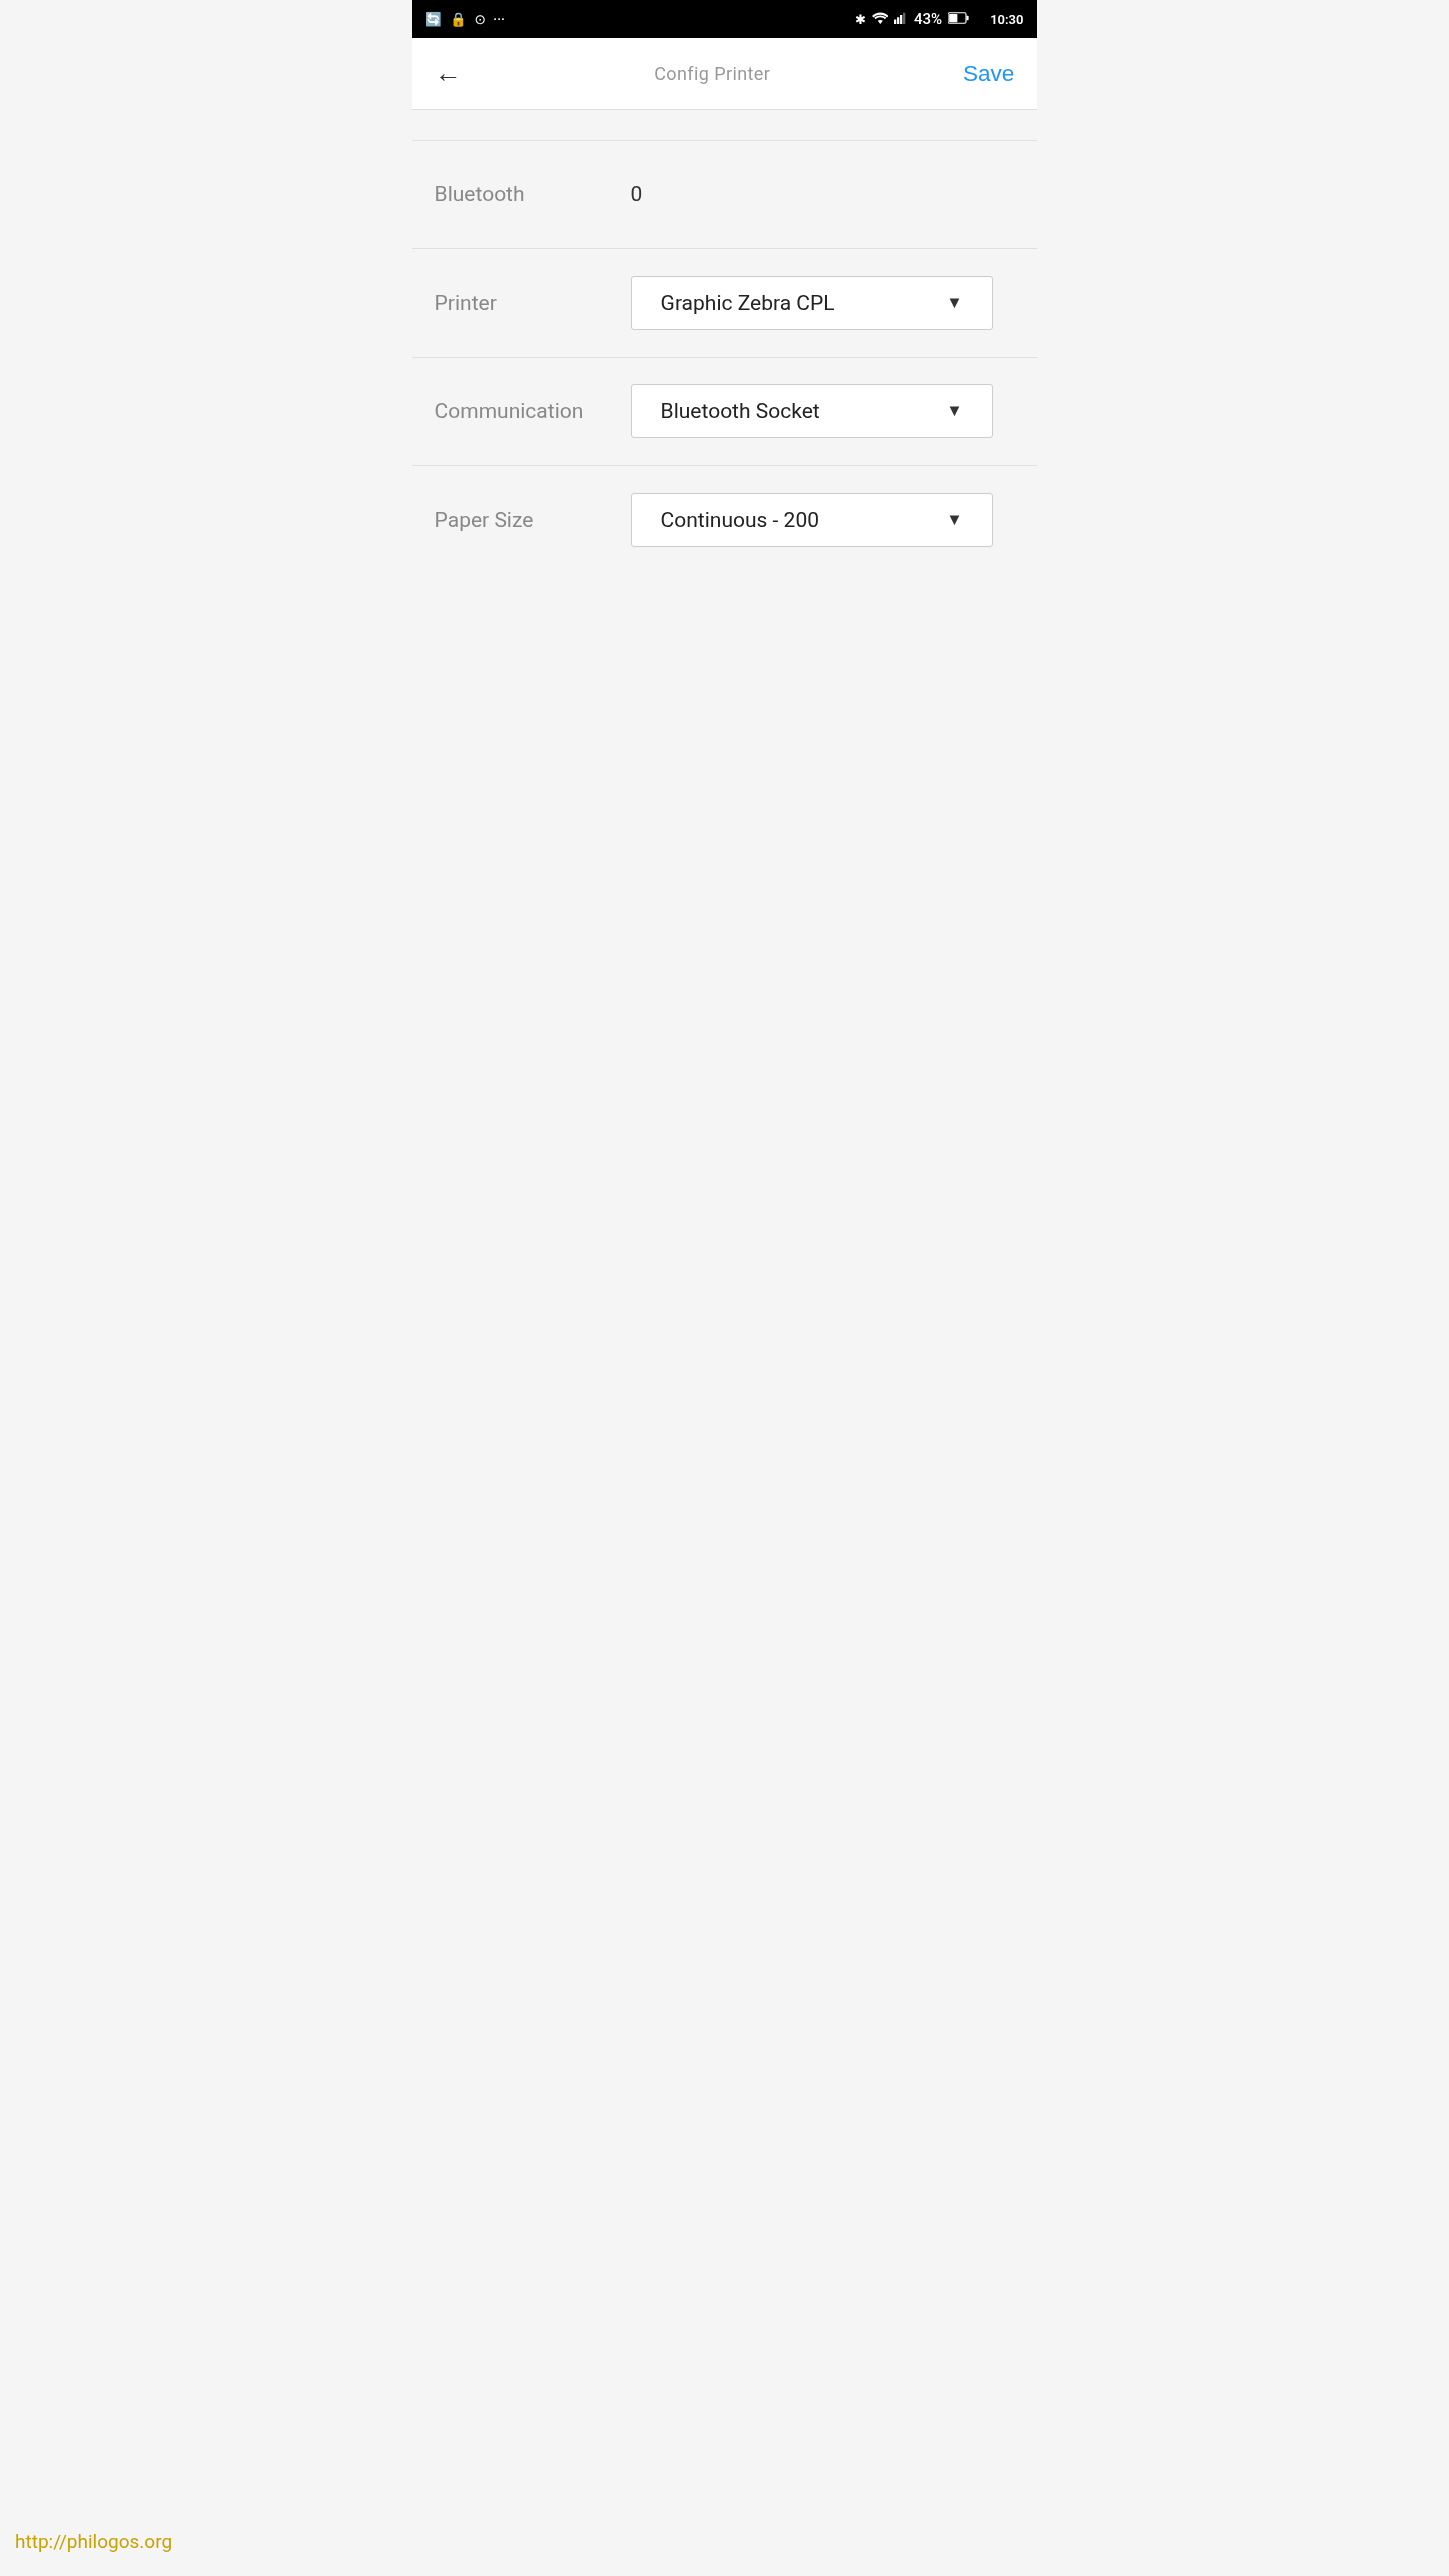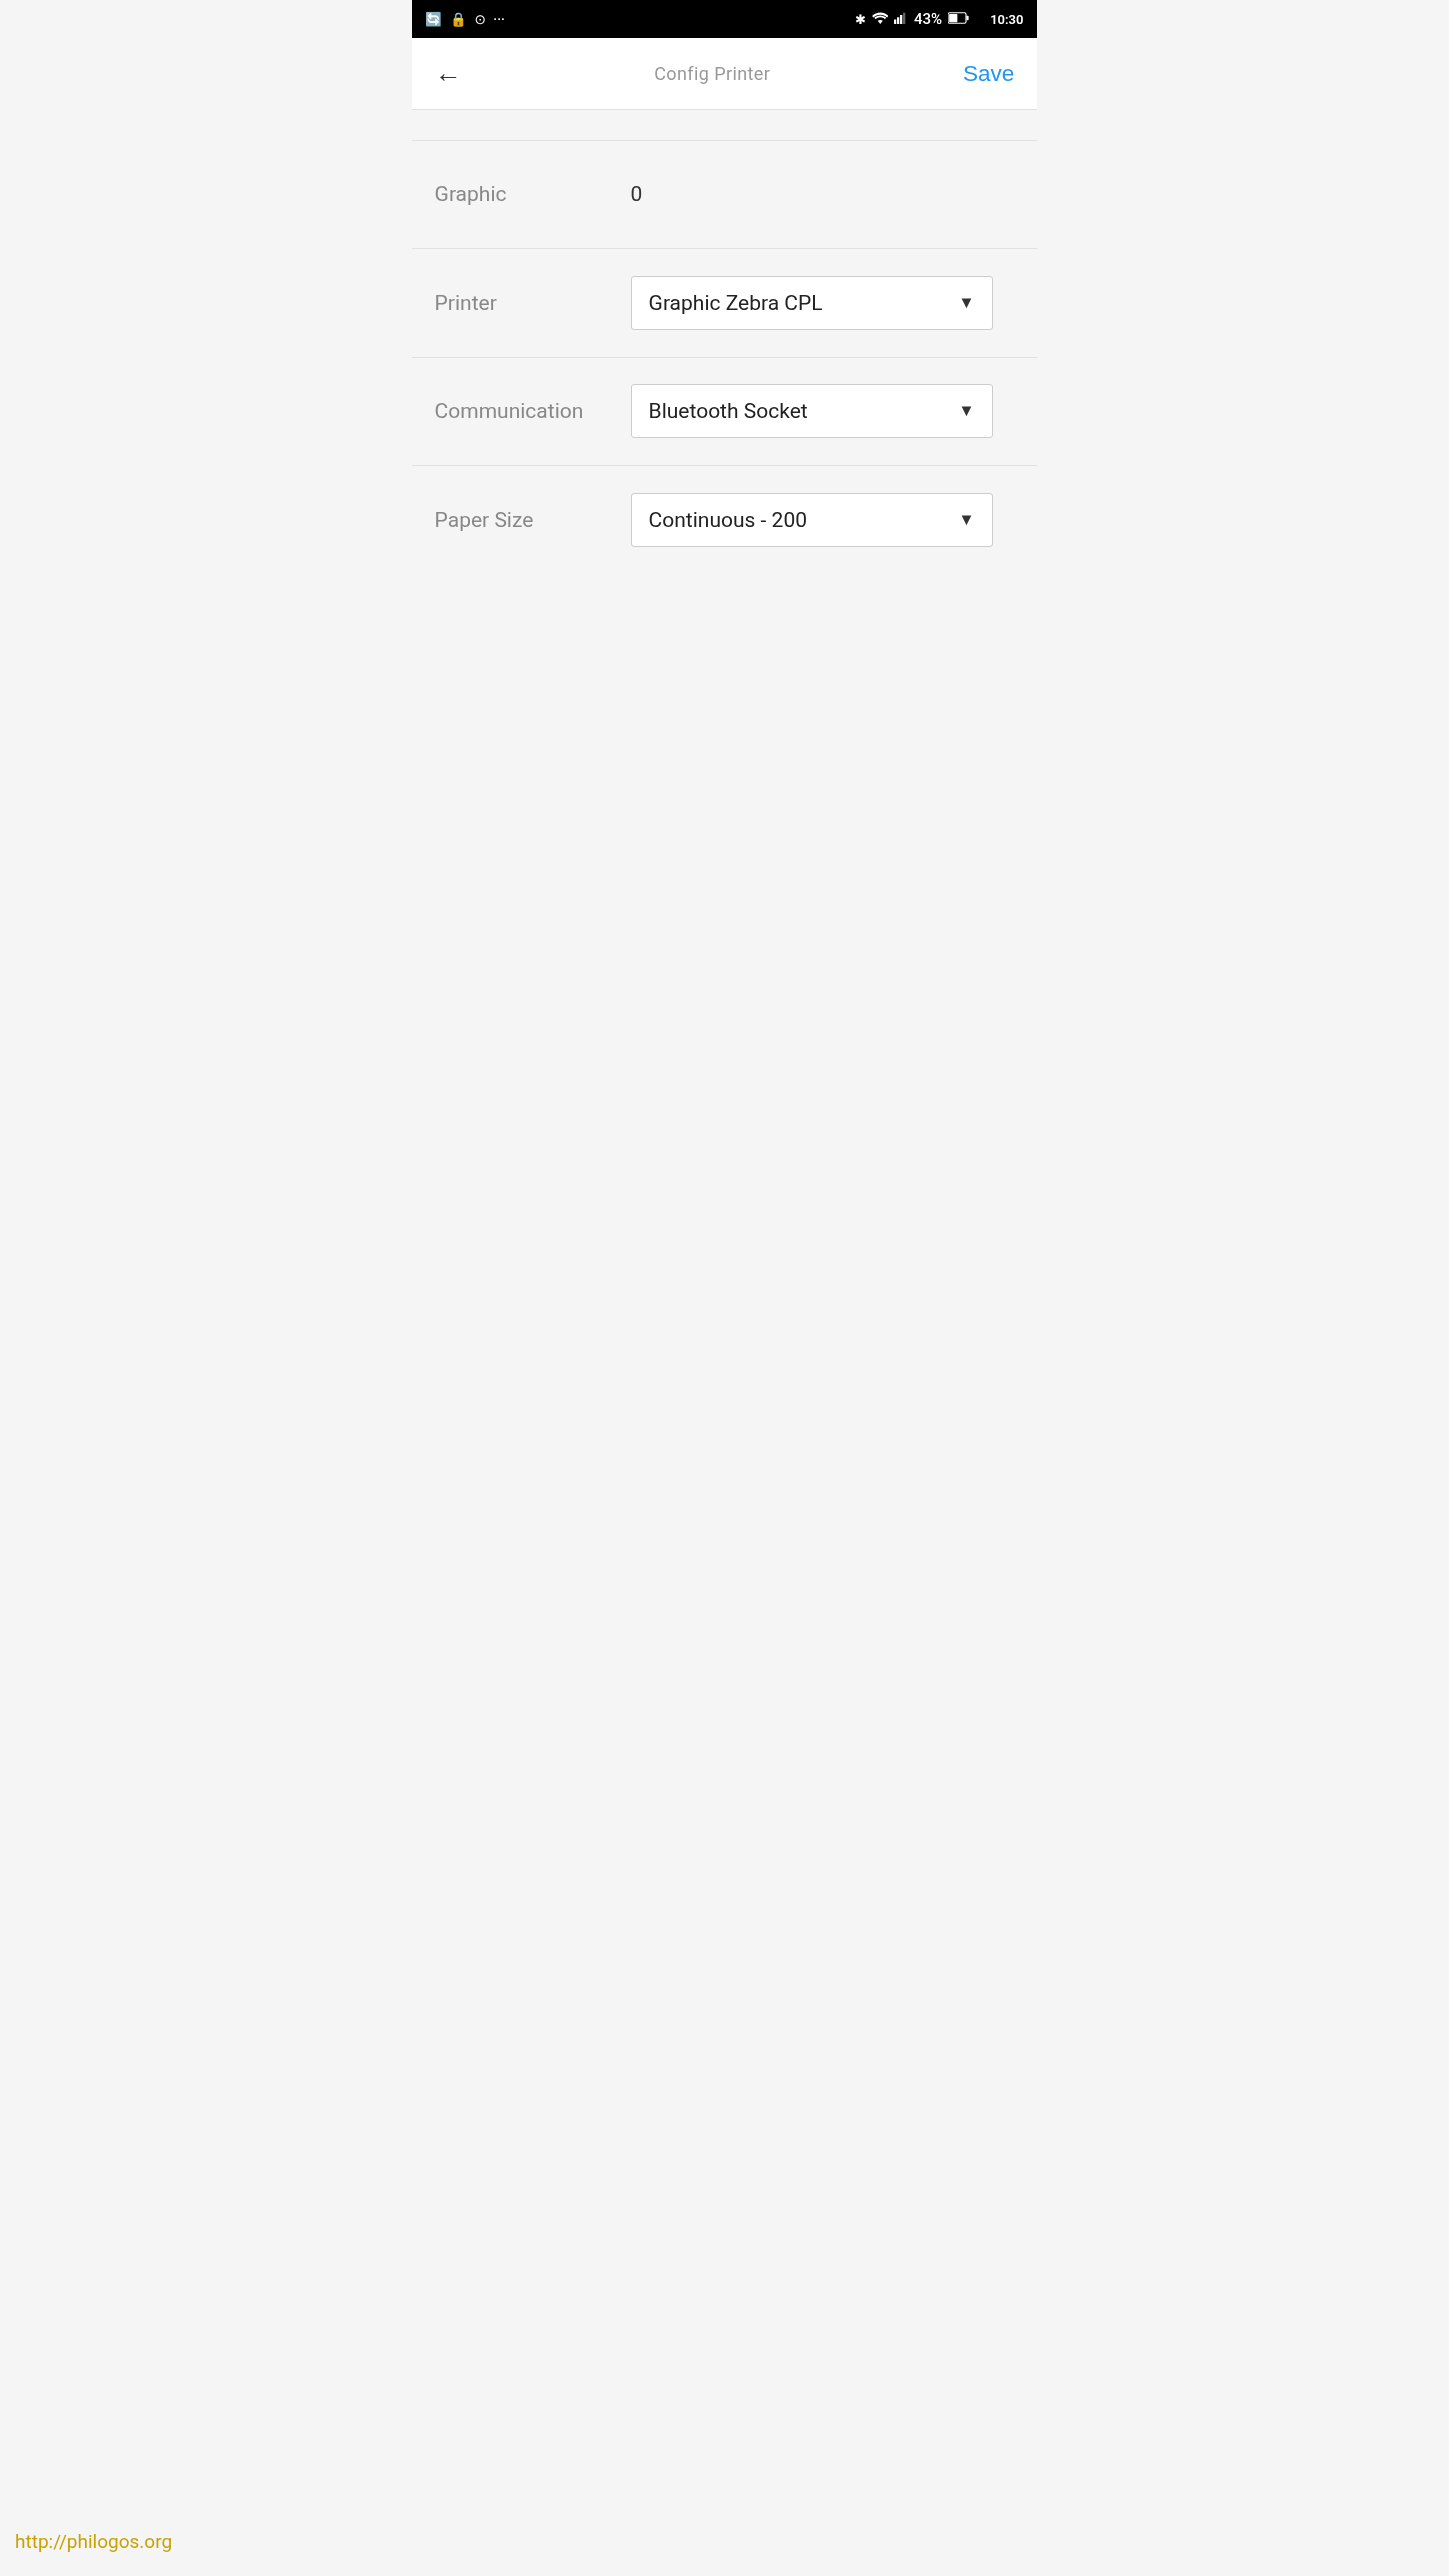--- a/index.html
+++ b/index.html
@@ -251,7 +251,7 @@
   <div class="form-section">
 
     <div class="form-row">
-      <span class="form-label">Graphic</span>
+      <span class="form-label">Bluetooth</span>
       <span class="form-value">0</span>
     </div>
 

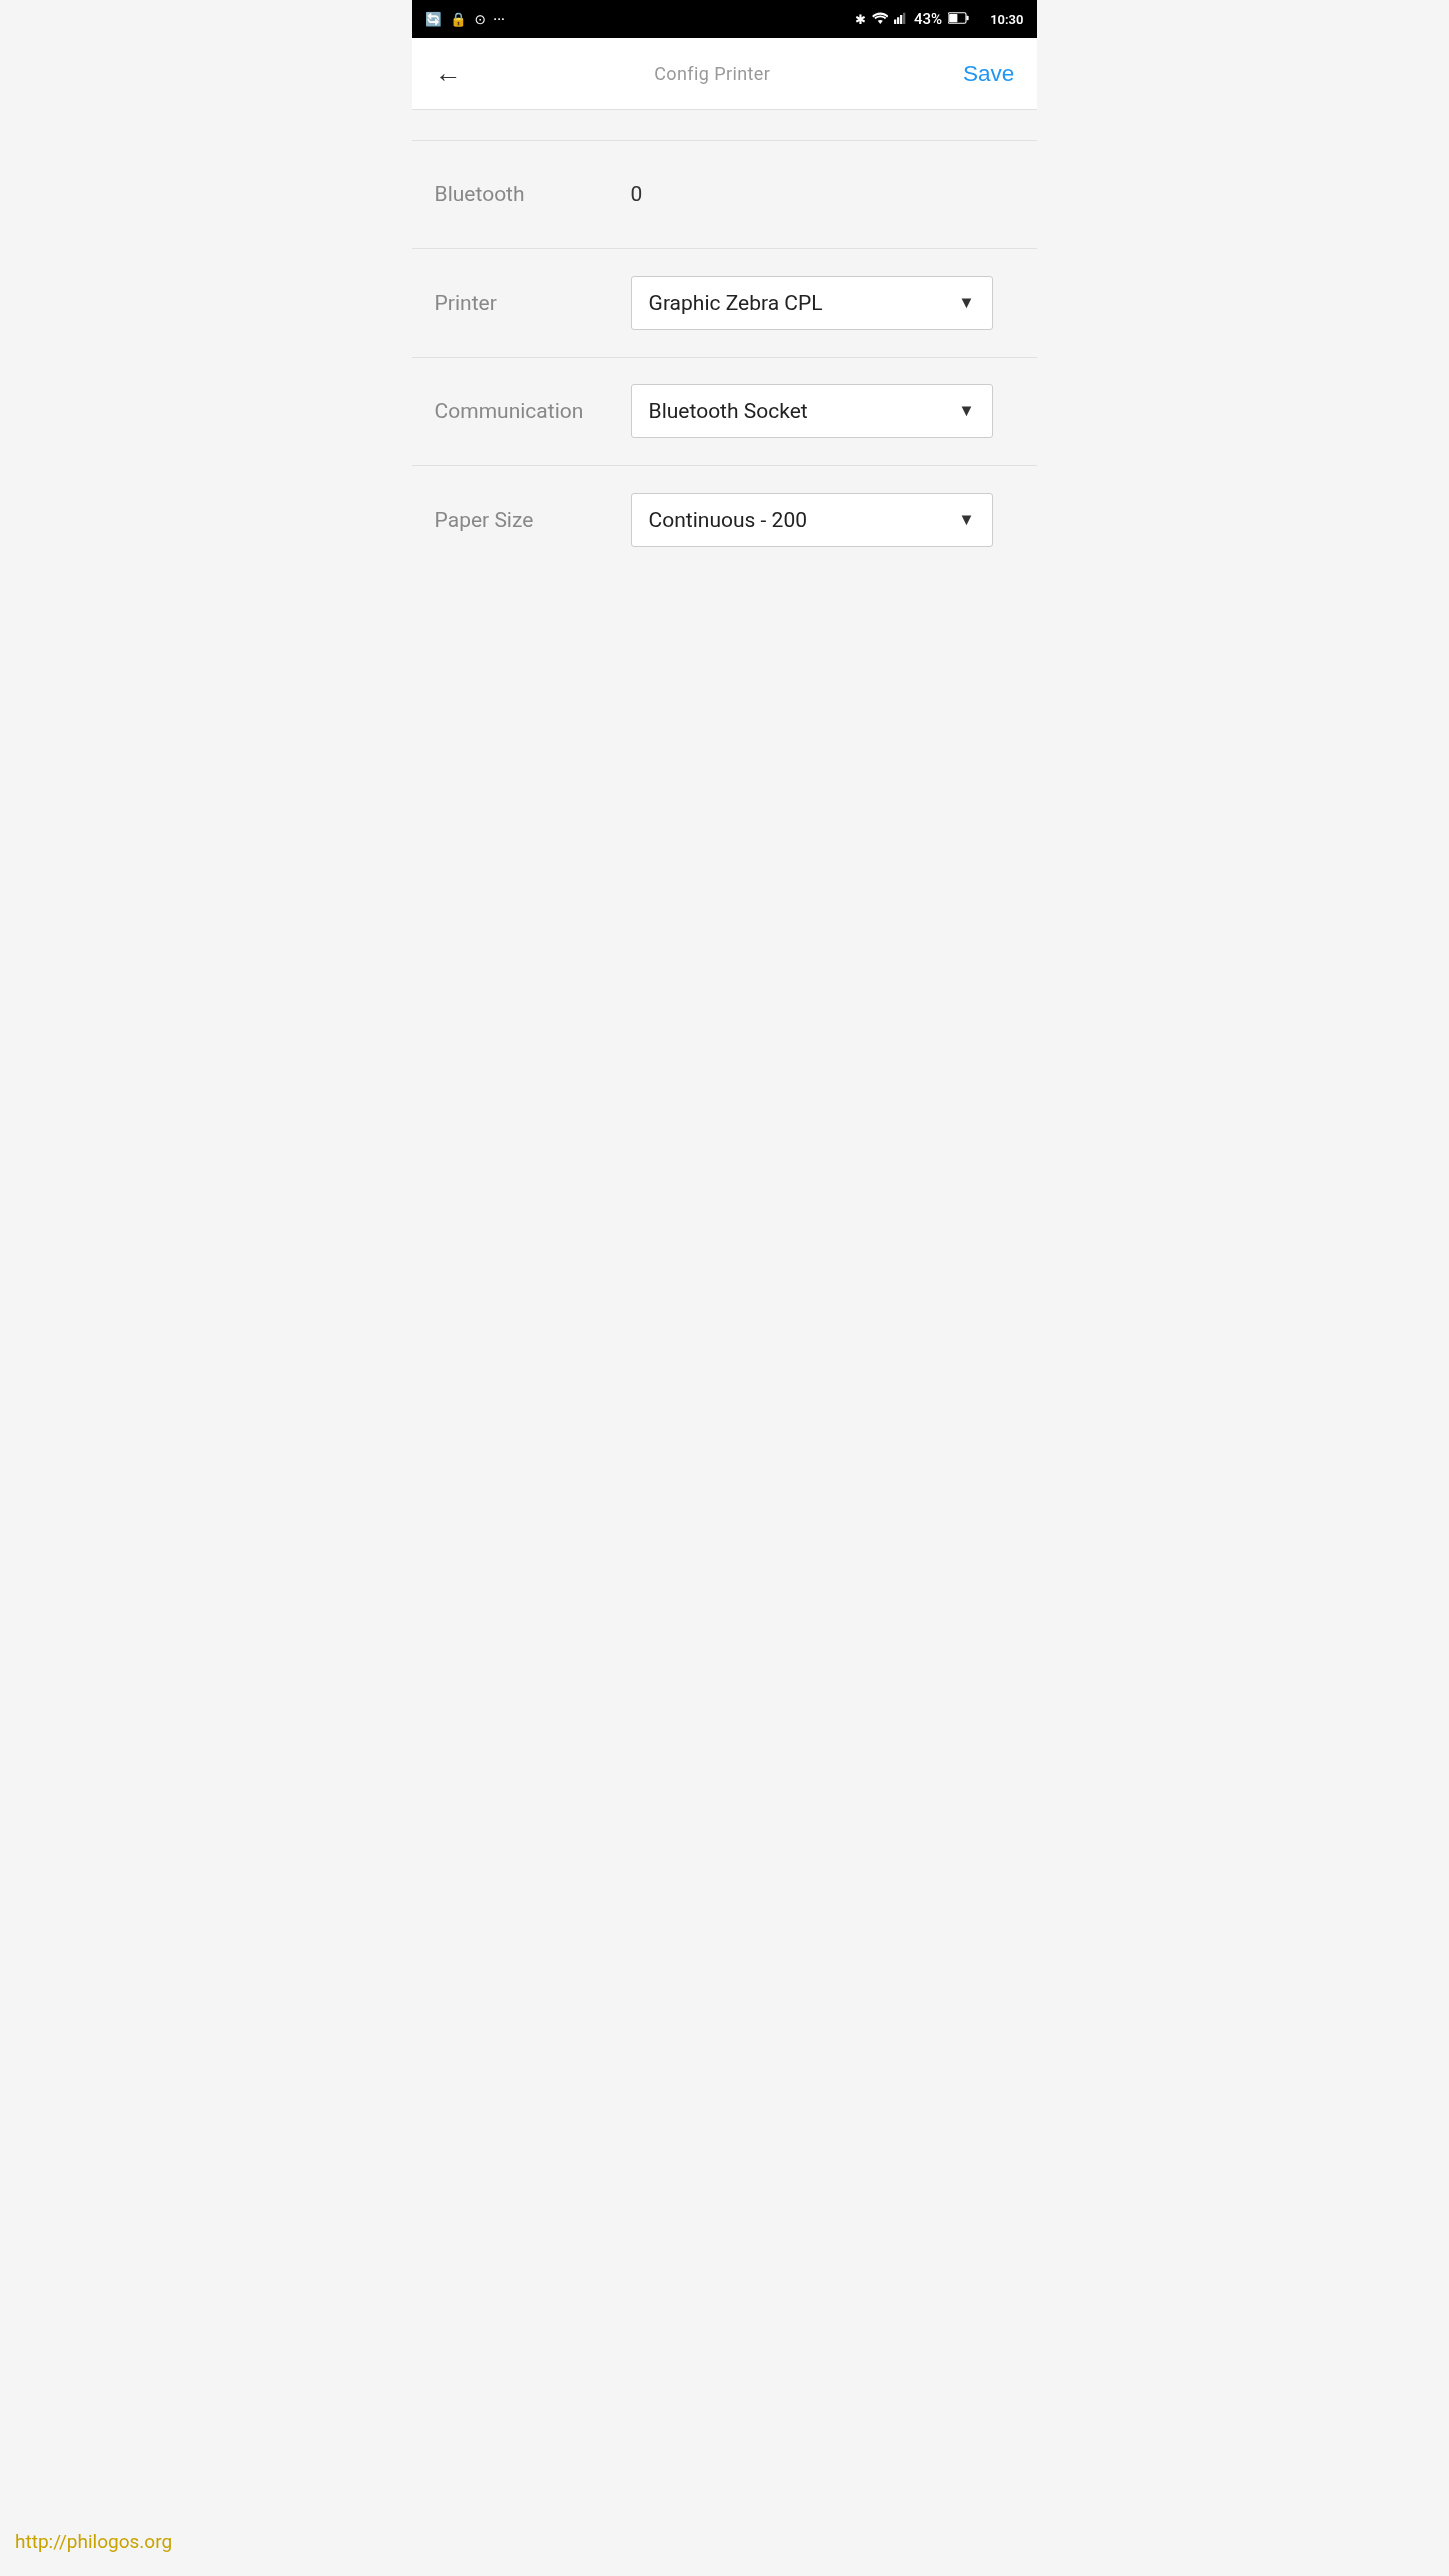--- a/index.html
+++ b/index.html
@@ -156,7 +156,7 @@
       display: flex;
       align-items: center;
       justify-content: space-between;
-      padding: 0 17px;
+      padding: 0 29px;
       cursor: pointer;
       font-size: 21px;
       color: #222;

